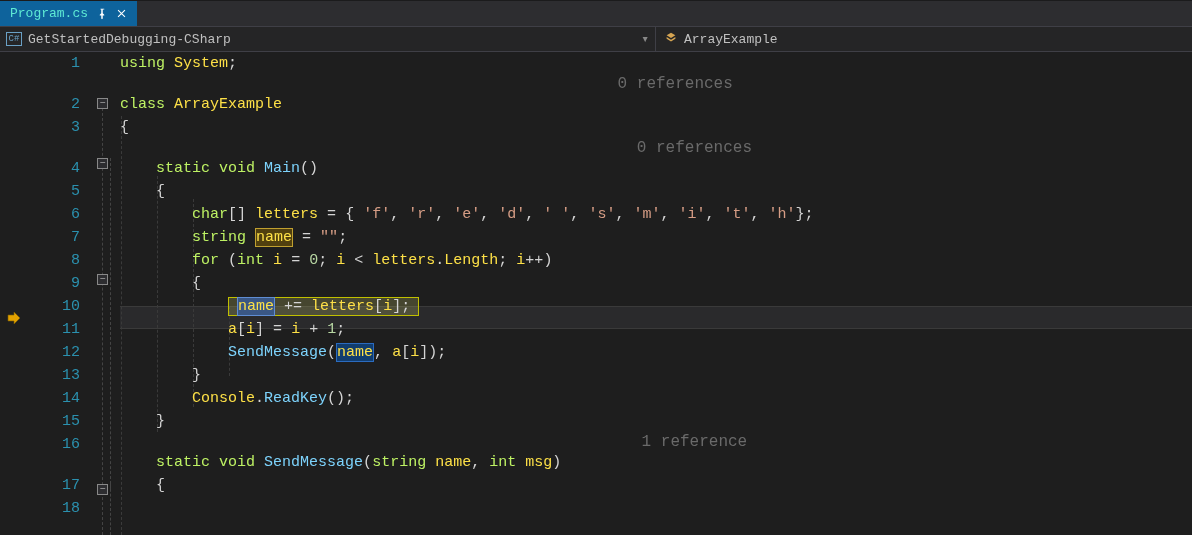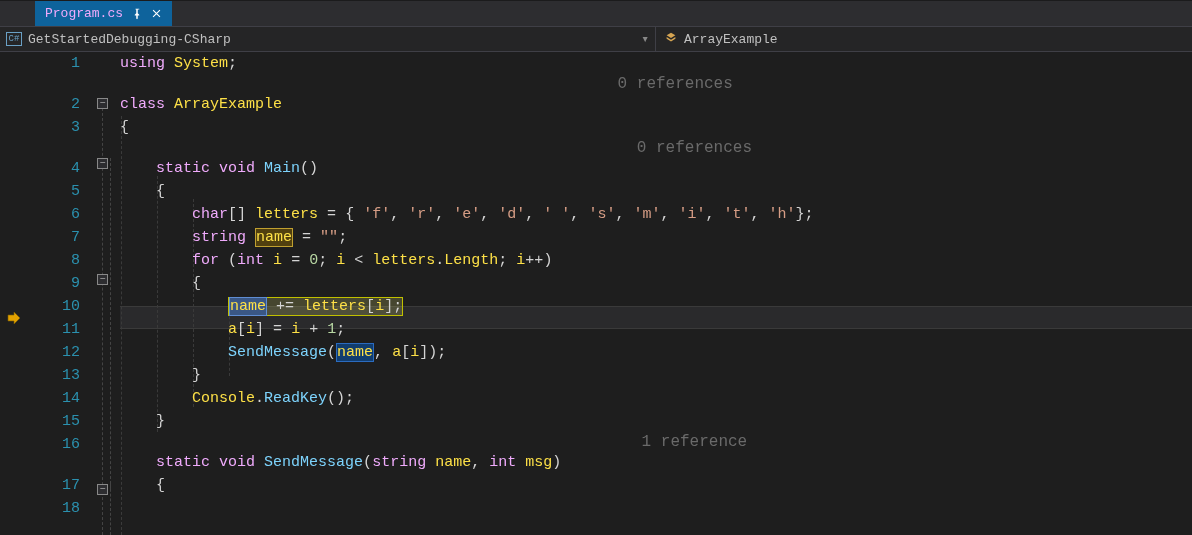--- a/index.html
+++ b/index.html
@@ -21,13 +21,12 @@
   }
   .tab {
     background:#0e639c;
-    color:#f0abfc;
+    color:#5eead4;
     display:flex;
     align-items:center;
     padding:0 10px;
     gap:8px;
     font-size:13px;
-    margin-left:35px;
   }
   .tab .pin, .tab .close { display:flex; align-items:center; cursor:pointer; }
   .breadcrumb-bar {

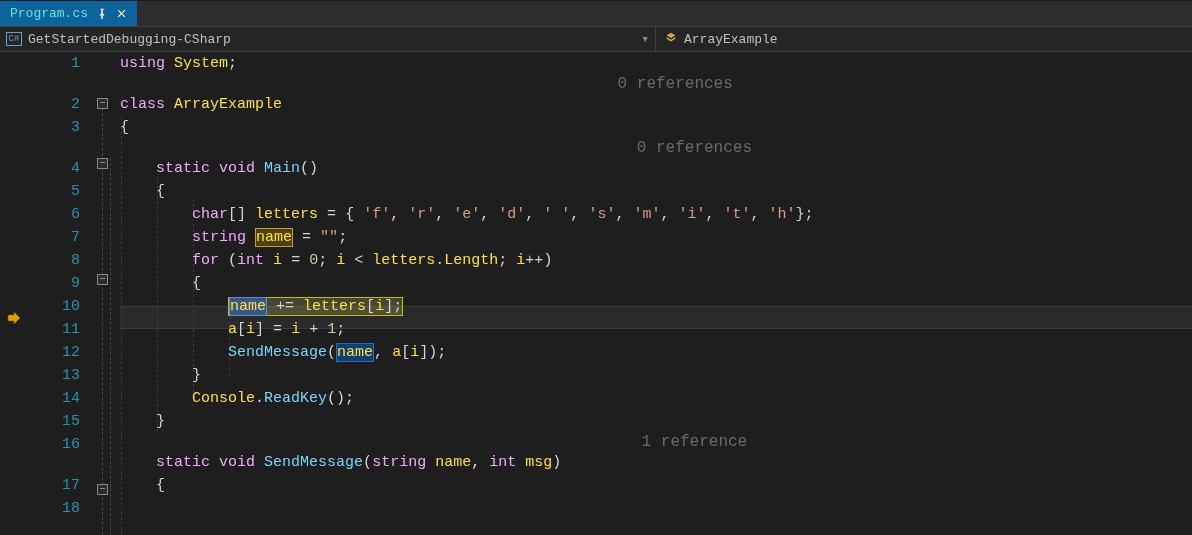--- a/index.html
+++ b/index.html
@@ -118,7 +118,7 @@
     position:absolute;
     top:0; bottom:0;
   }
-  .kw  { color:#f0abfc; }
+  .kw  { color:#bef264; }
   .typ { color:#fde047; }
   .mth { color:#7dd3fc; }
   .str { color:#d69d85; }

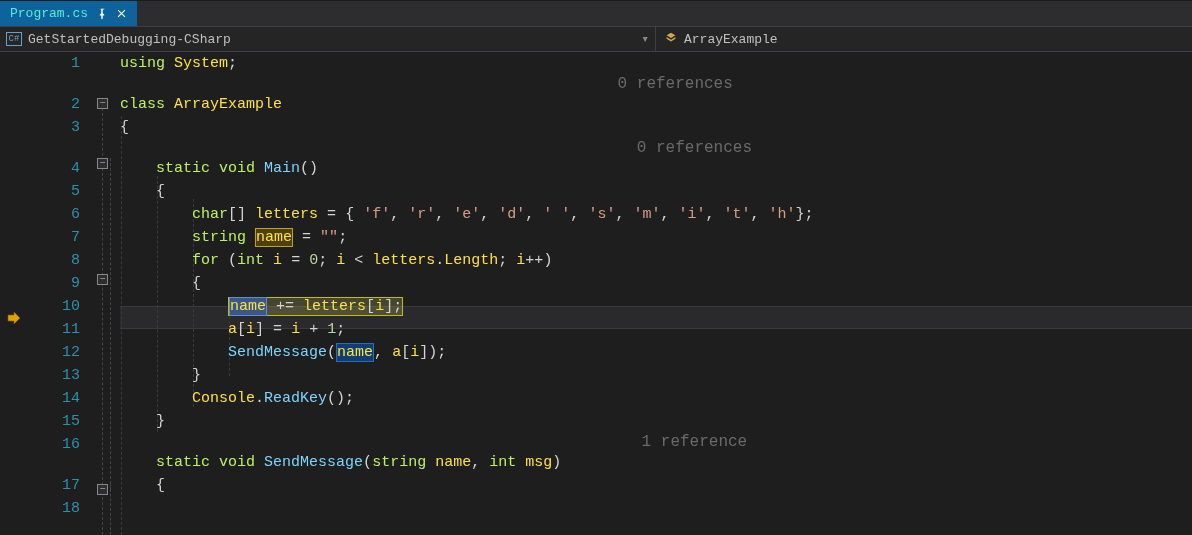--- a/index.html
+++ b/index.html
@@ -148,7 +148,7 @@
   .statement-box {
     border:1px solid #c0c000;
     background:rgba(190,190,100,0.25);
-    padding:0 0;
+    padding:0 8px;
   }
   .sel-on-stmt {
     background:#3a5785;

